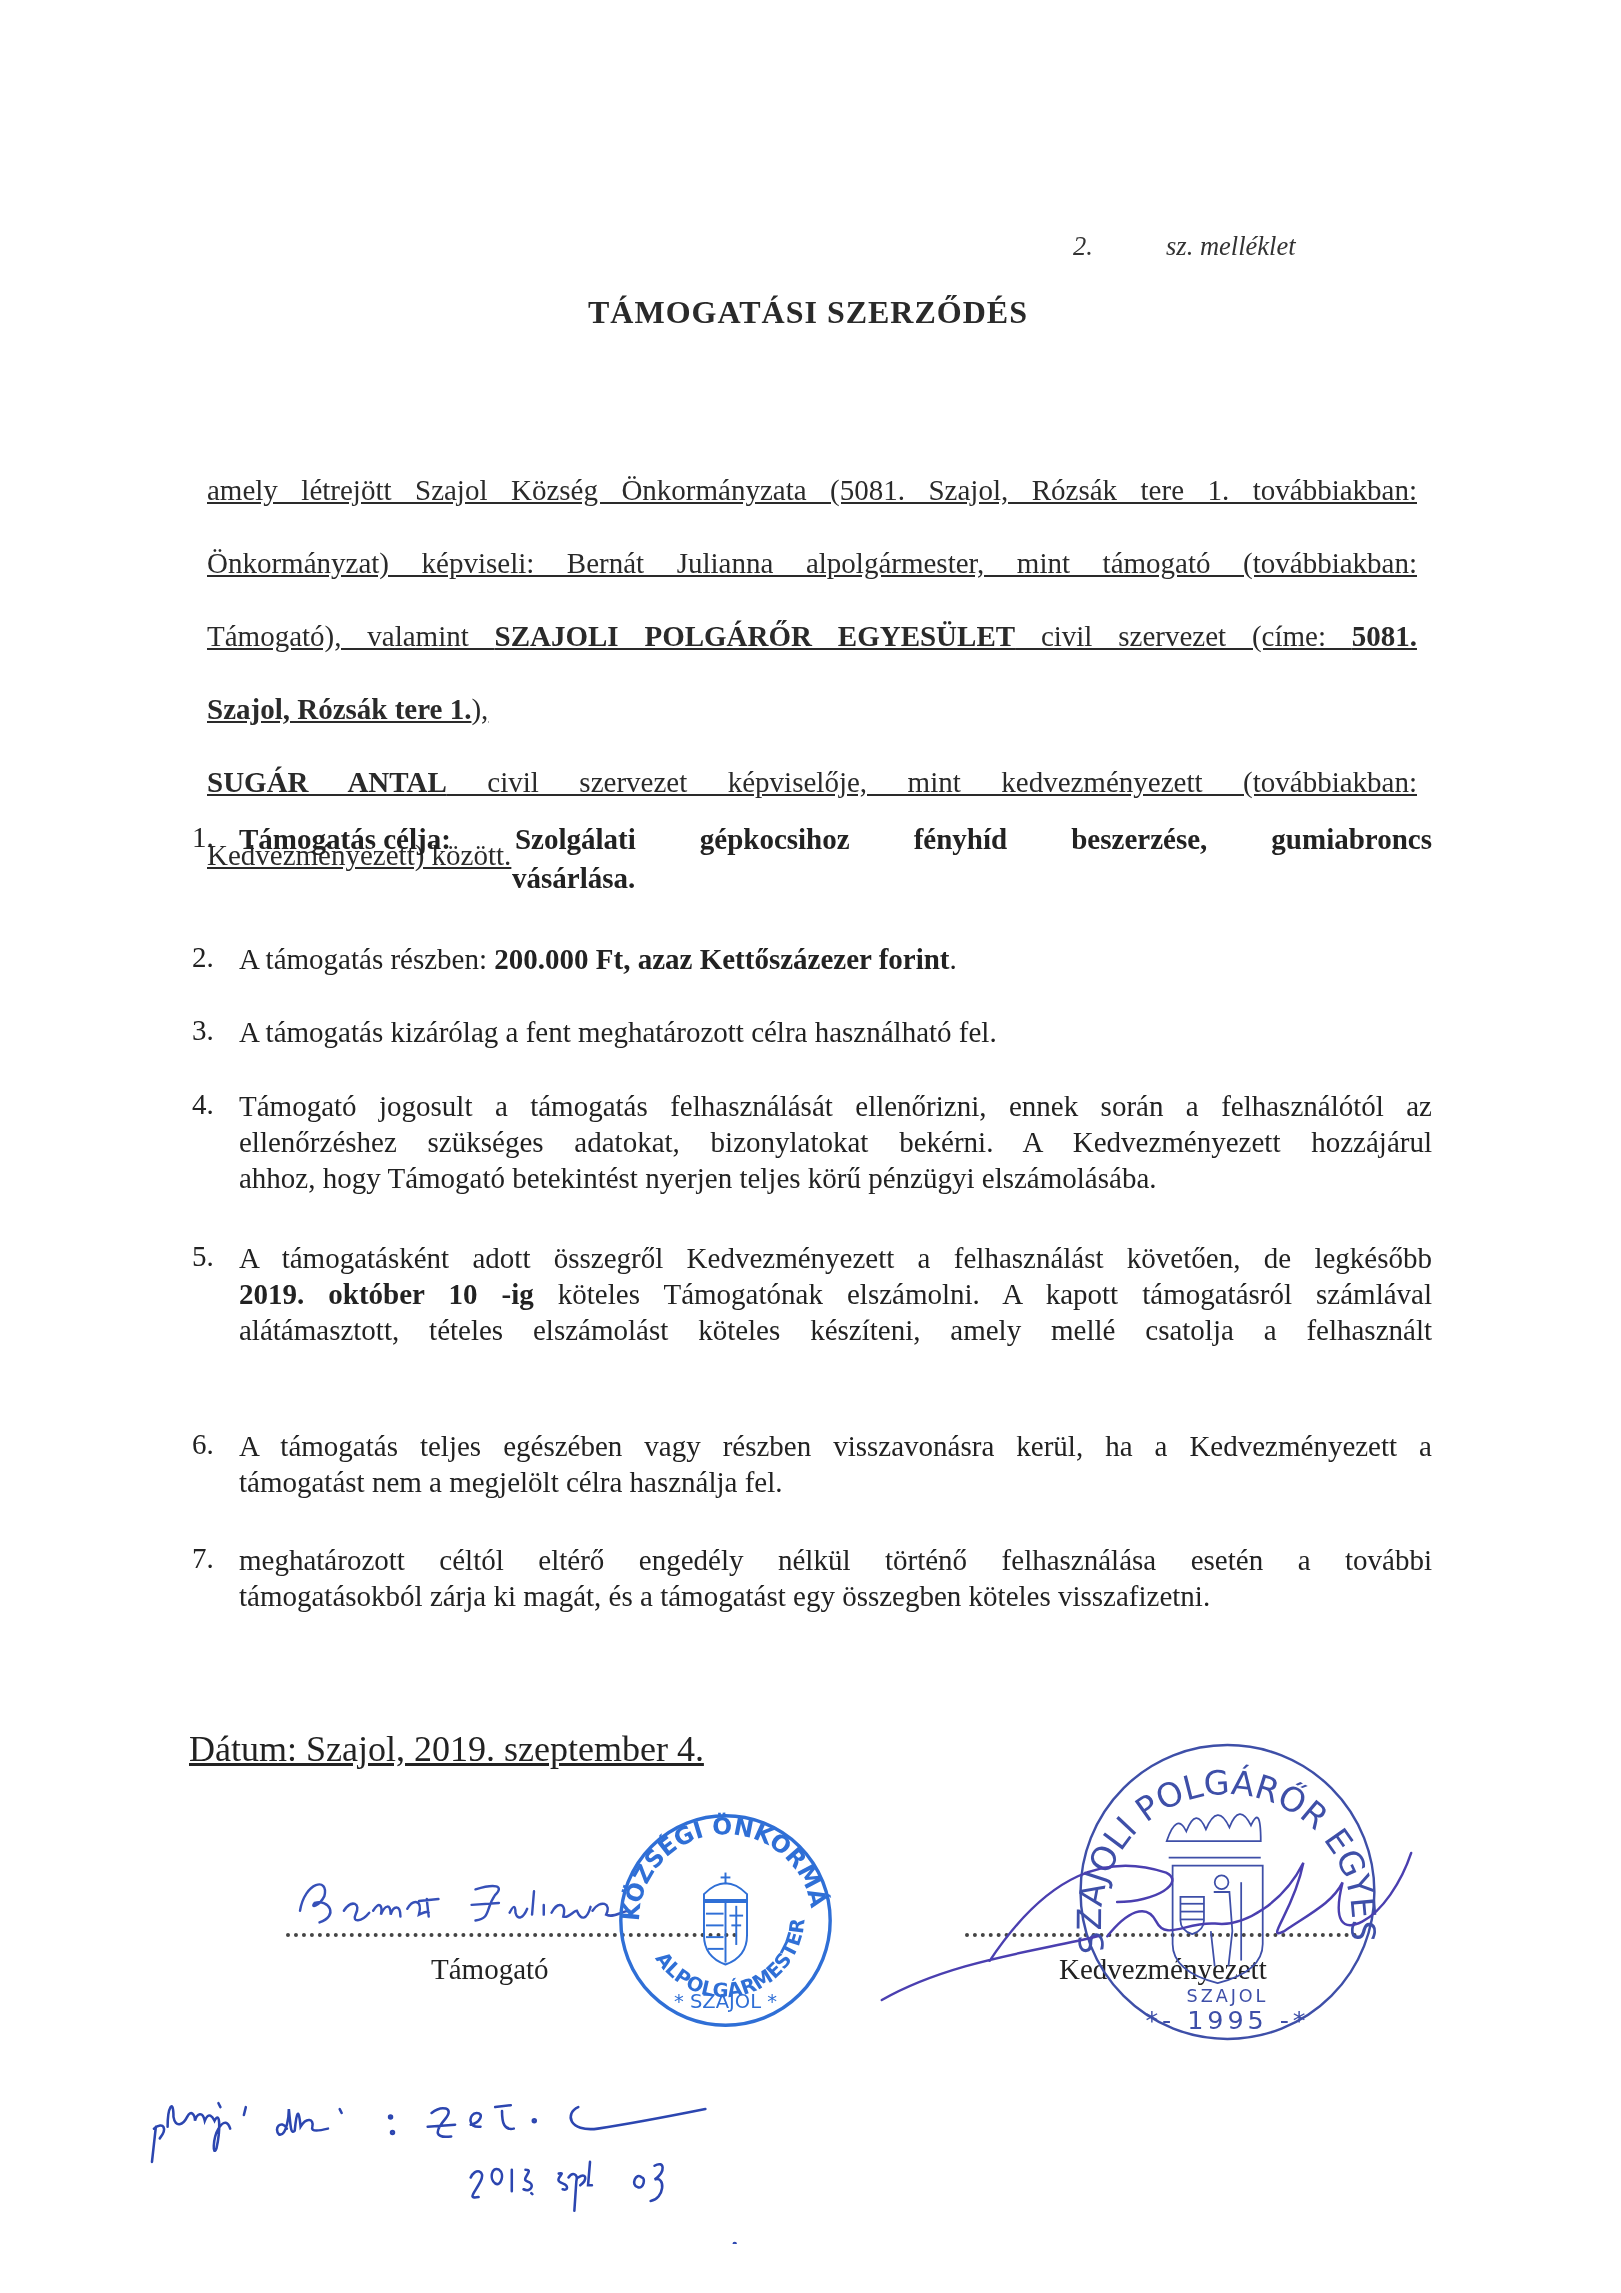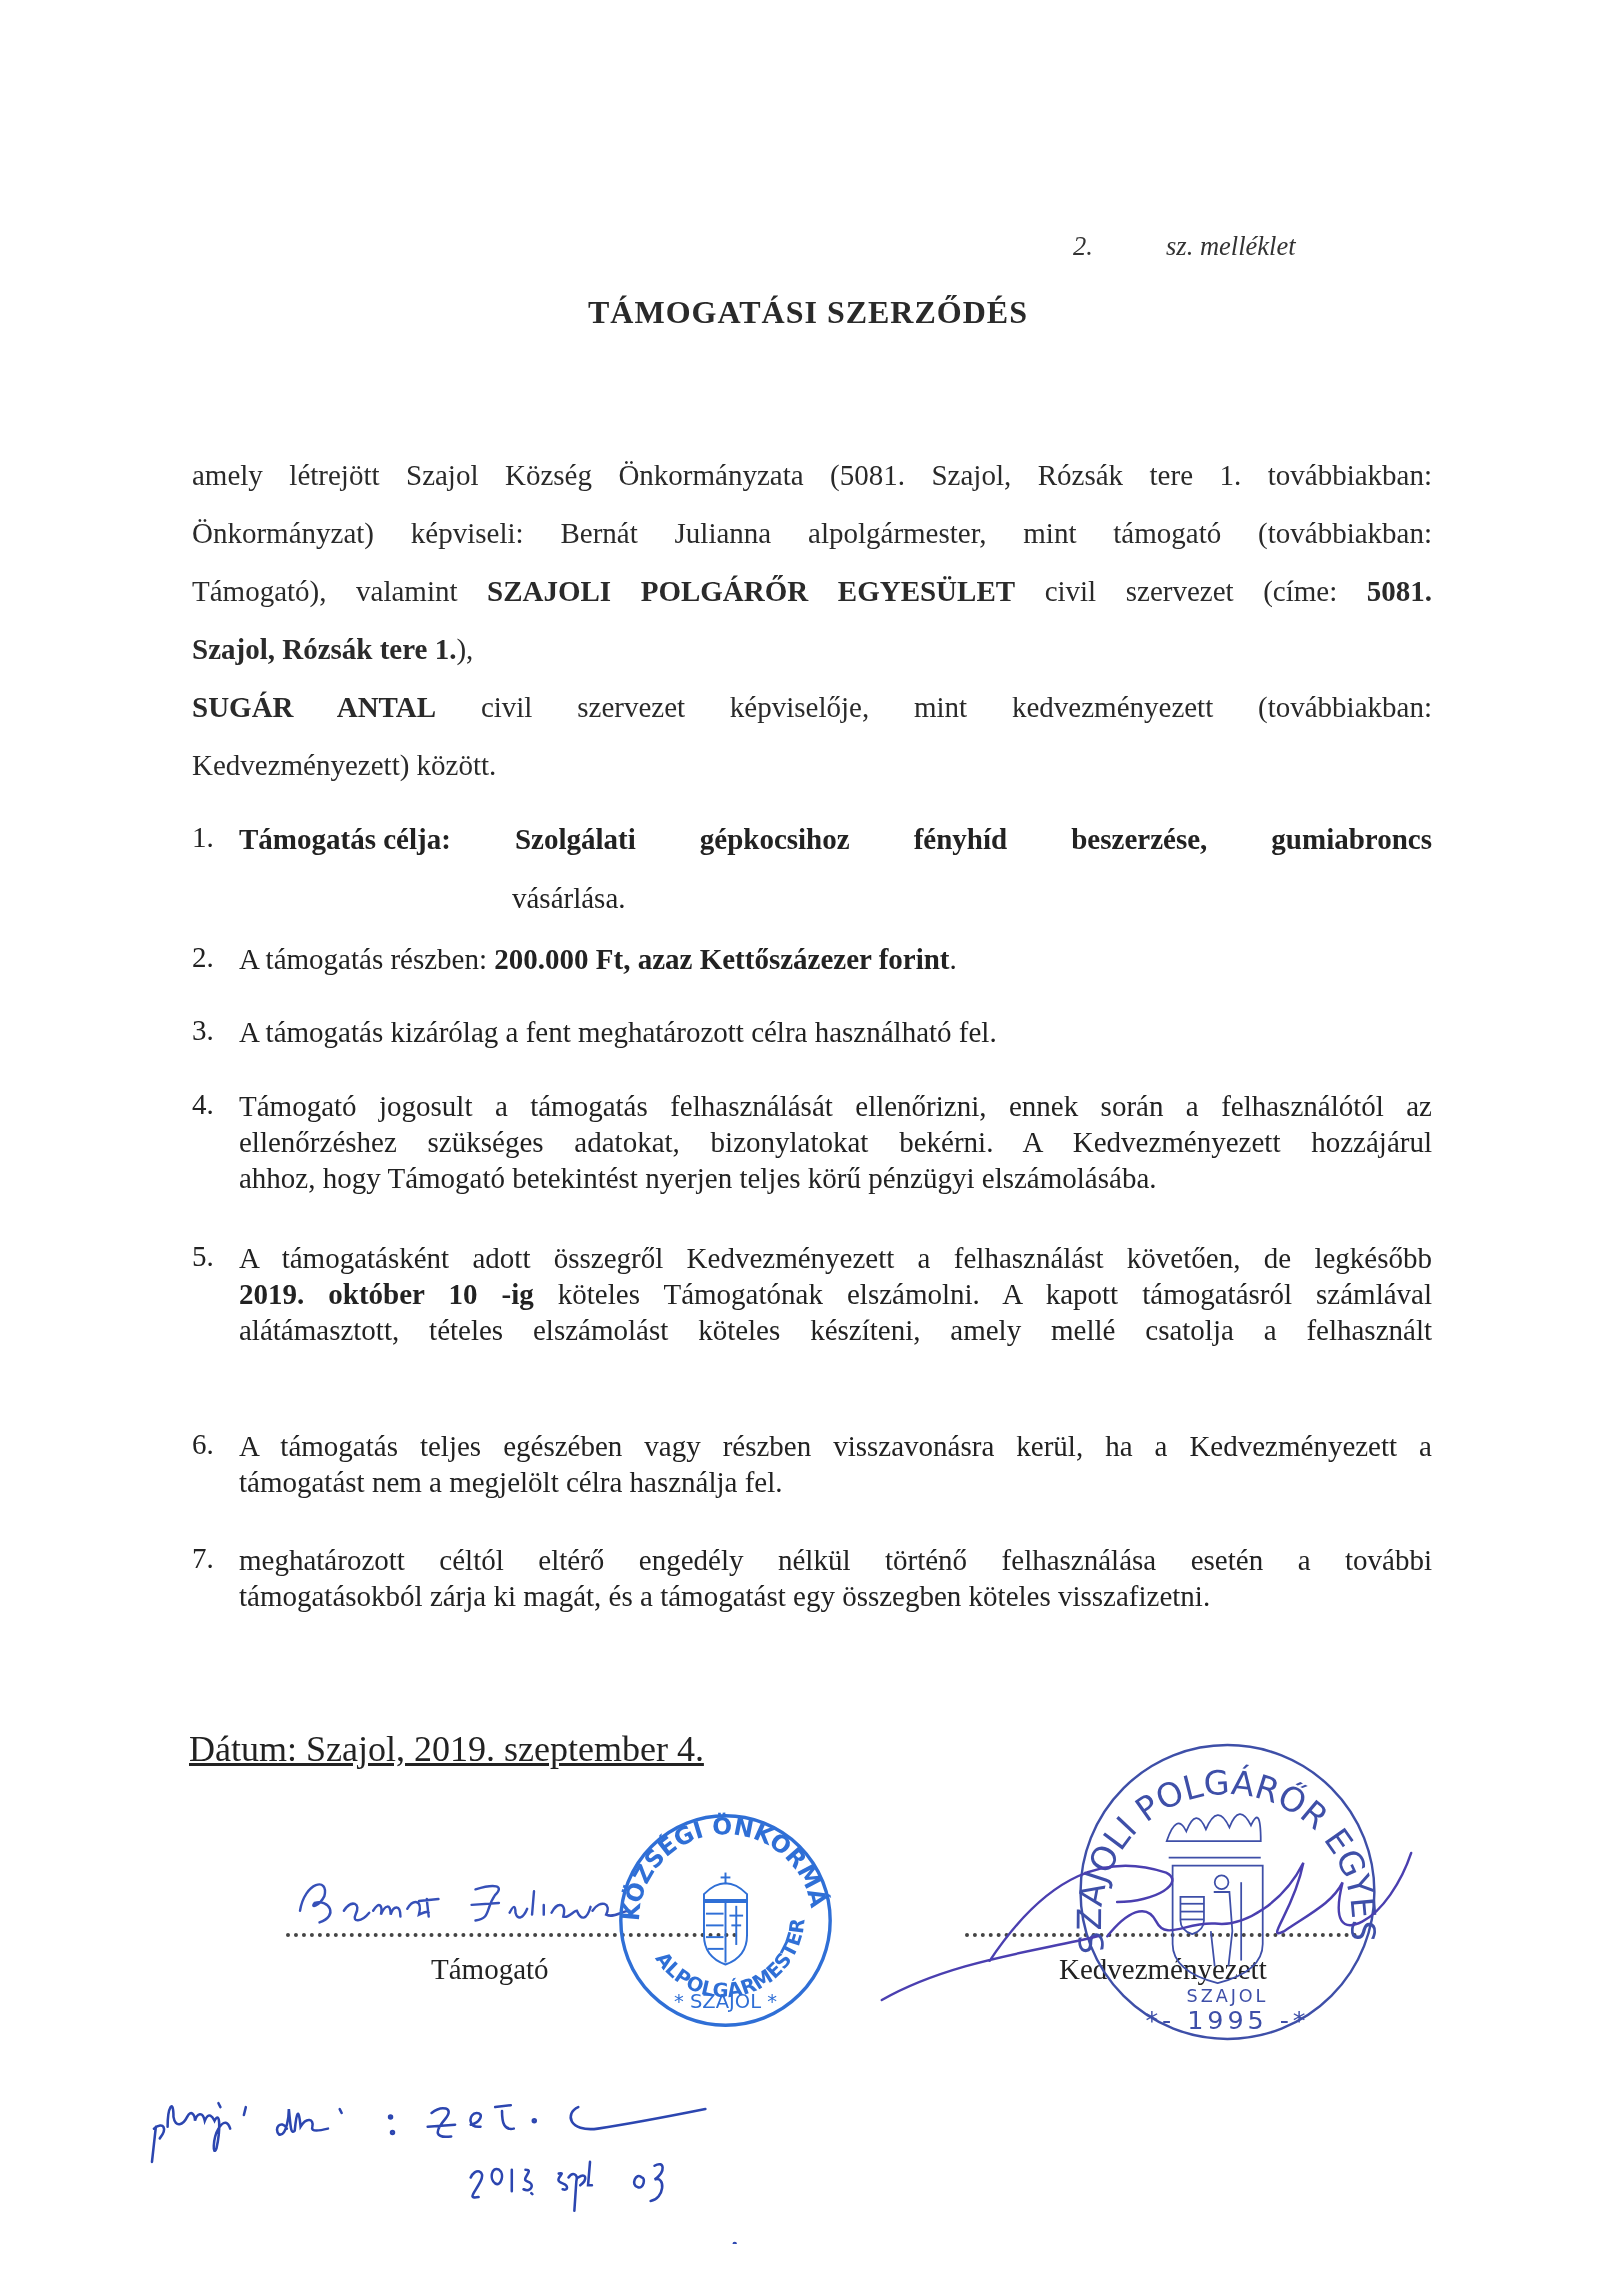--- a/index.html
+++ b/index.html
@@ -12,7 +12,7 @@
              box-sizing: border-box; font-weight: bold; font-size: 32px; letter-spacing: 1px; color: #2a2a2a; }
     .intro { position: absolute; top: 446px; left: 192px; width: 1240px; font-size: 29px; line-height: 58px;
              text-align: justify; color: #2a2a2a; }
-    .intro p { margin: 0; text-align: justify; text-align-last: left; }
+    .intro p { margin: 15px; text-align: justify; text-align-last: left; text-decoration: underline; }
     .intro .jl { text-align-last: justify; }
     .list { position: absolute; left: 192px; width: 1240px; font-size: 29px; color: #222; }
     .item { position: absolute; left: 0; width: 1240px; }

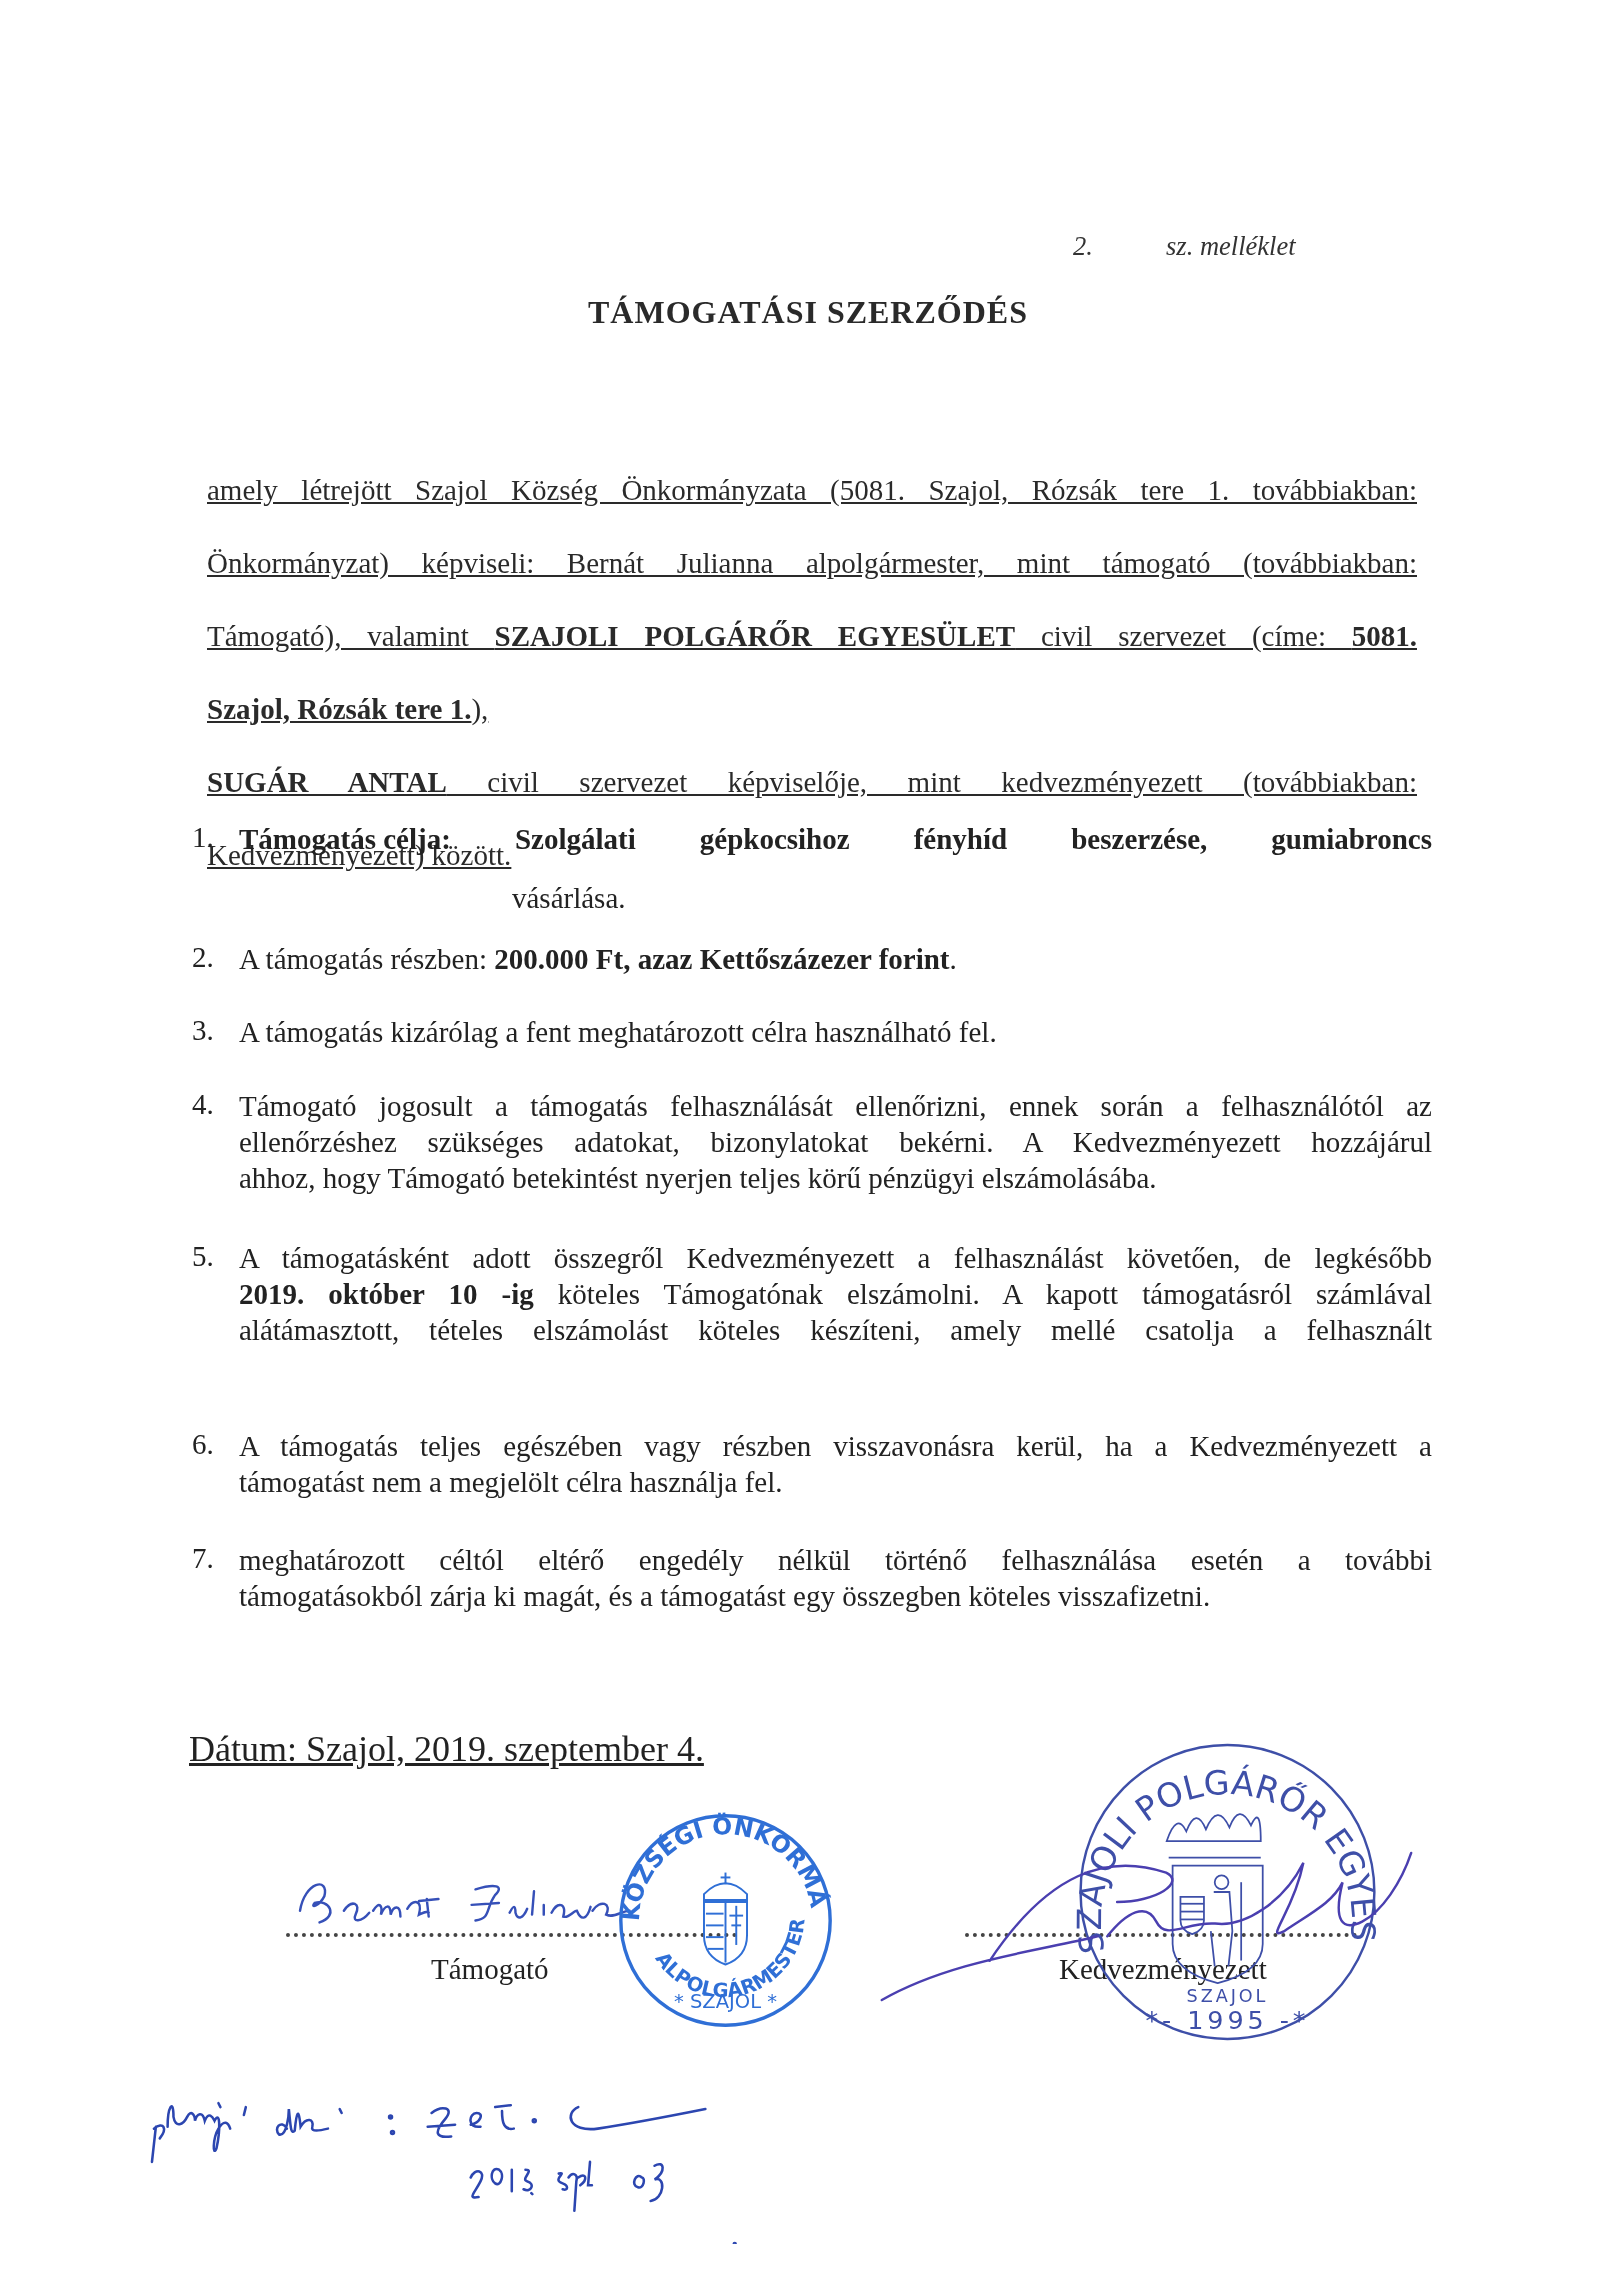--- a/index.html
+++ b/index.html
@@ -20,7 +20,7 @@
     .item .t { margin-left: 47px; display: block; line-height: 36px; text-align: justify; }
     .item .t .jl { display: block; text-align-last: justify; }
     .purpose { display: flex; justify-content: space-between; }
-    .purpose-row2 { margin-left: 273px; font-weight: normal; margin-top: 23px; }
+    .purpose-row2 { margin-left: 273px; font-weight: bold; margin-top: 3px; }
     .date { position: absolute; top: 1728px; left: 189px; font-size: 36px; color: #222; text-decoration: underline; }
     .sig { position: absolute; font-size: 29px; color: #222; }
     .dots { position: absolute; border-top: 4.9px dotted #444; height: 0; }

